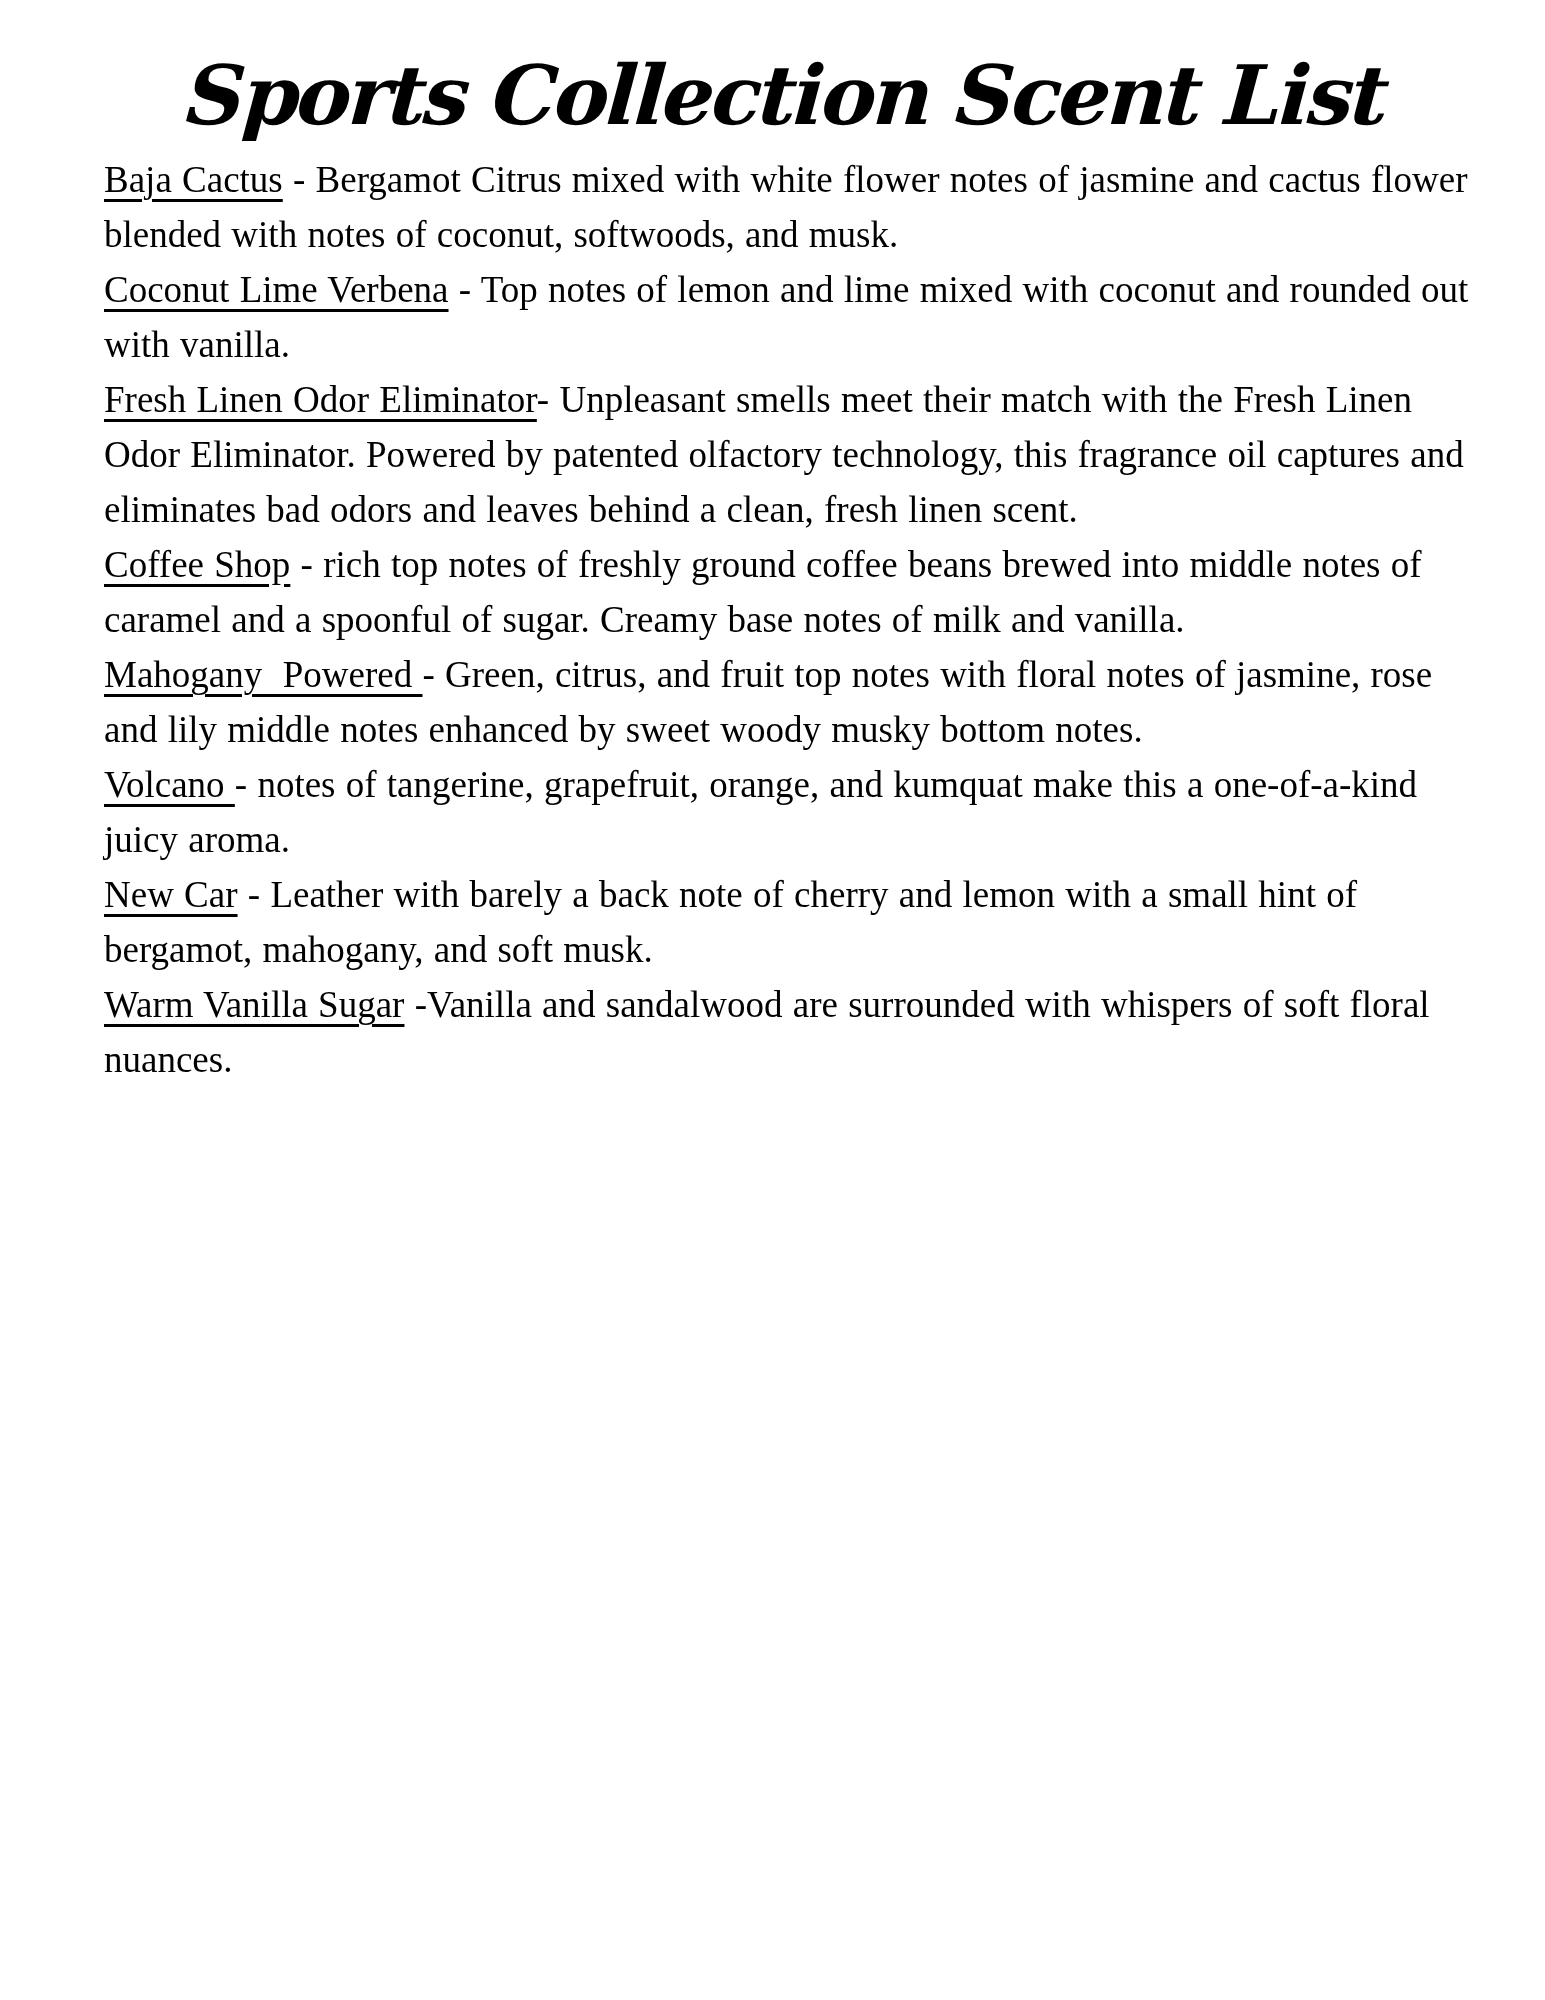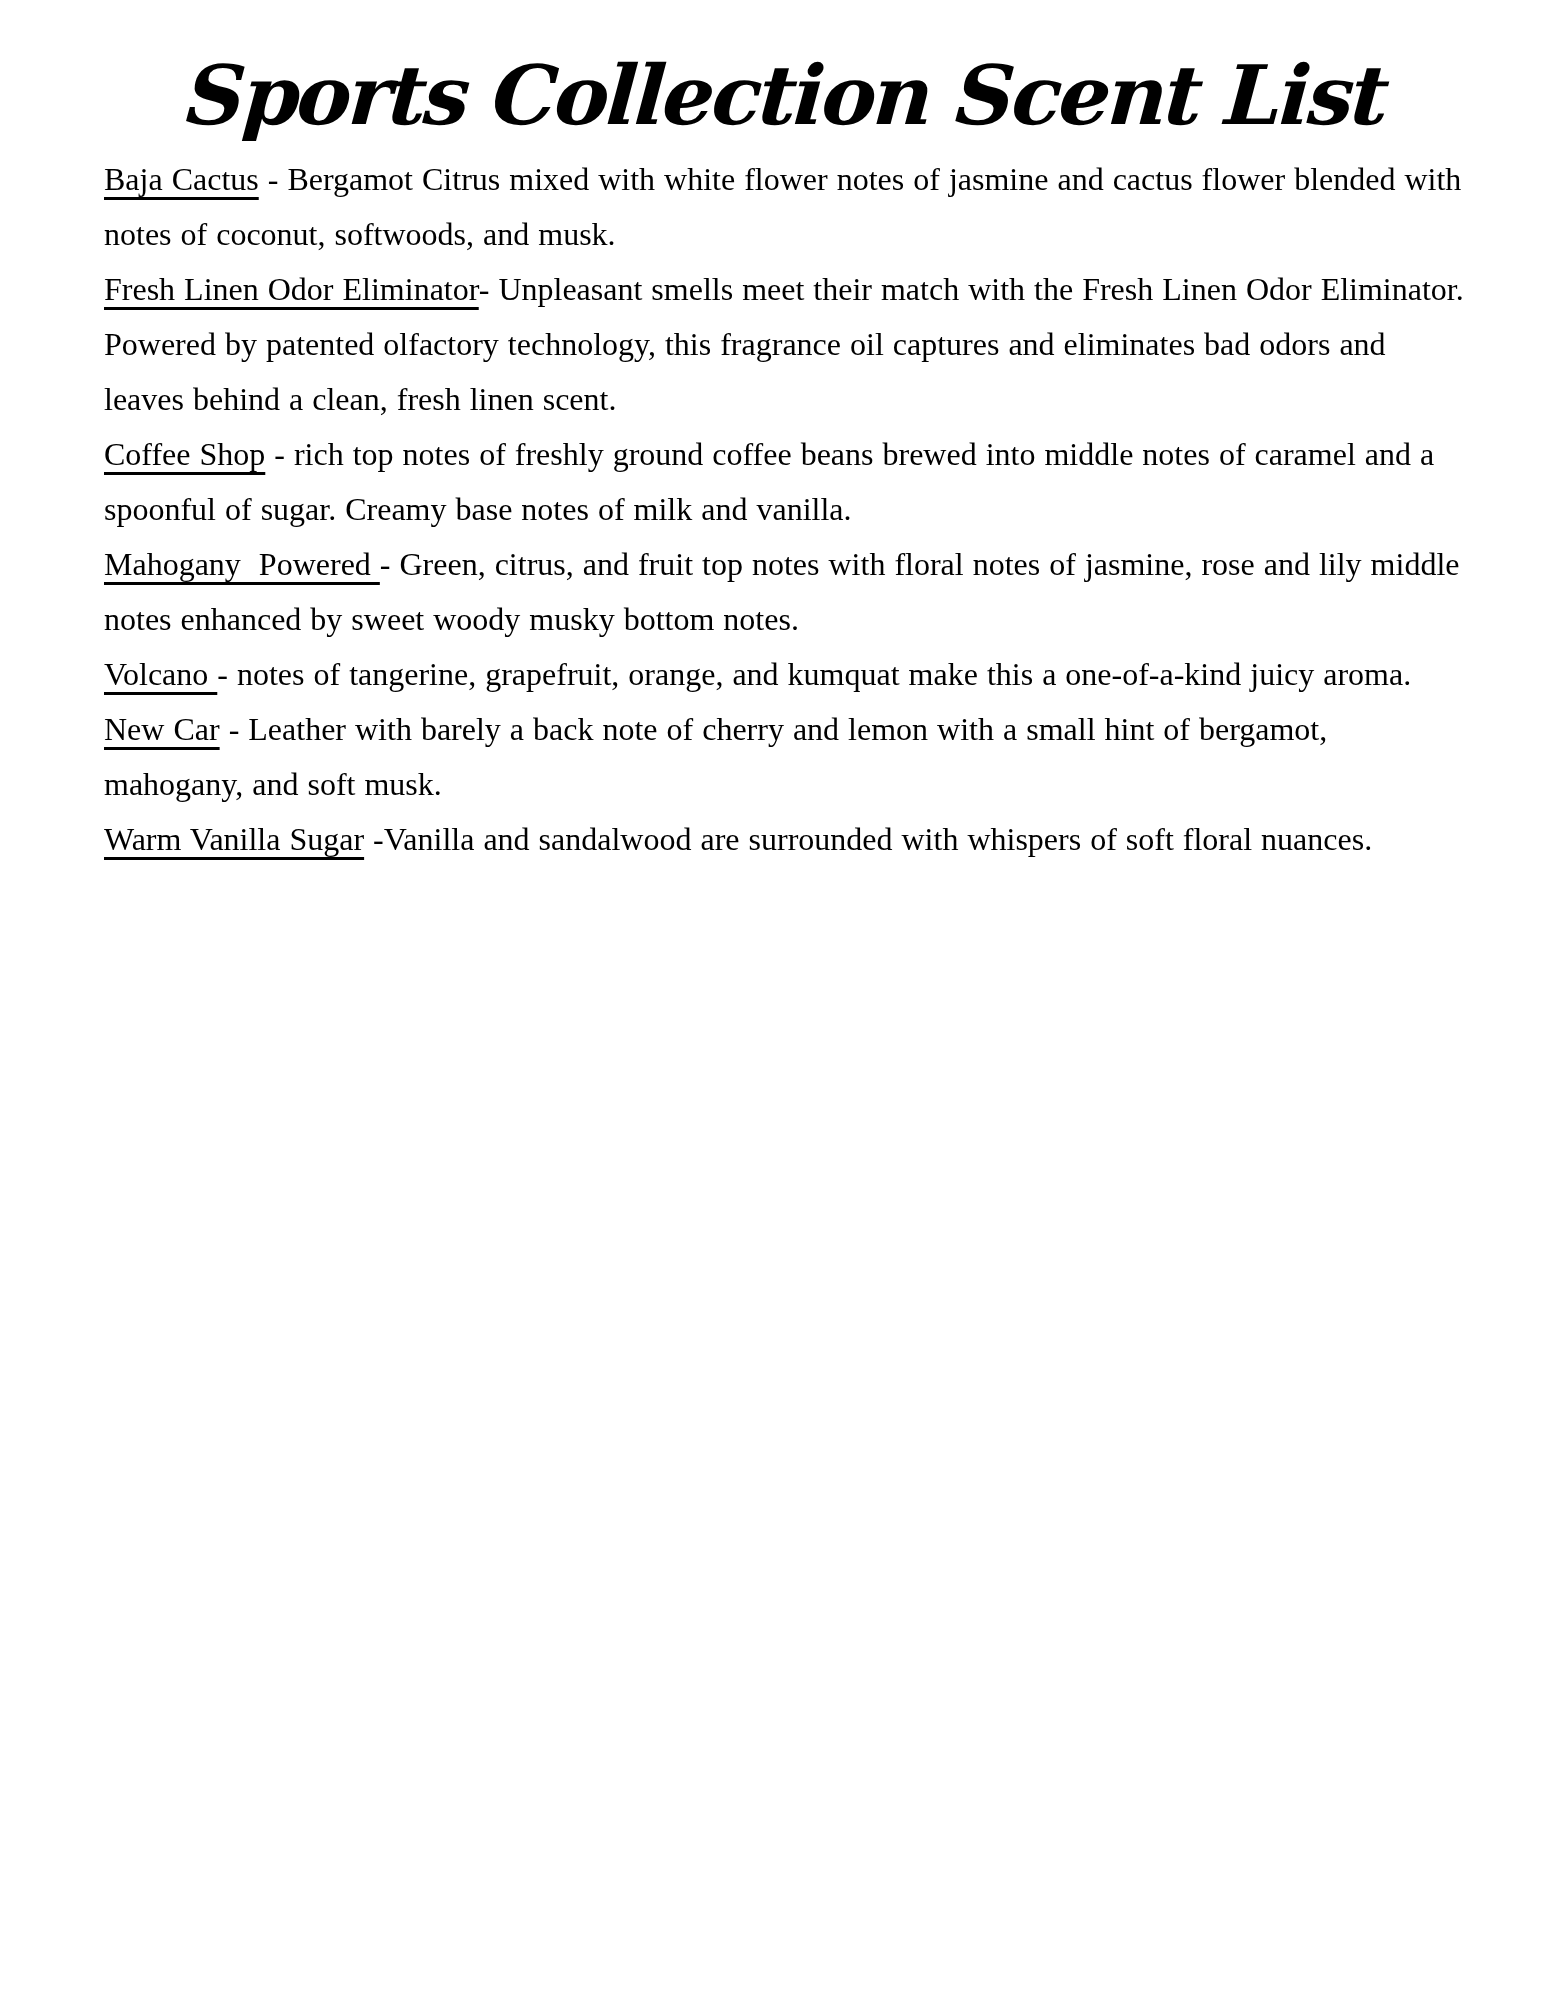--- a/index.html
+++ b/index.html
@@ -34,7 +34,7 @@
   }
   .scent-item {
     font-family: "Liberation Serif", serif;
-    font-size: 32px;
+    font-size: 37px;
     line-height: 55px;
     margin: 0;
     white-space: pre-wrap;

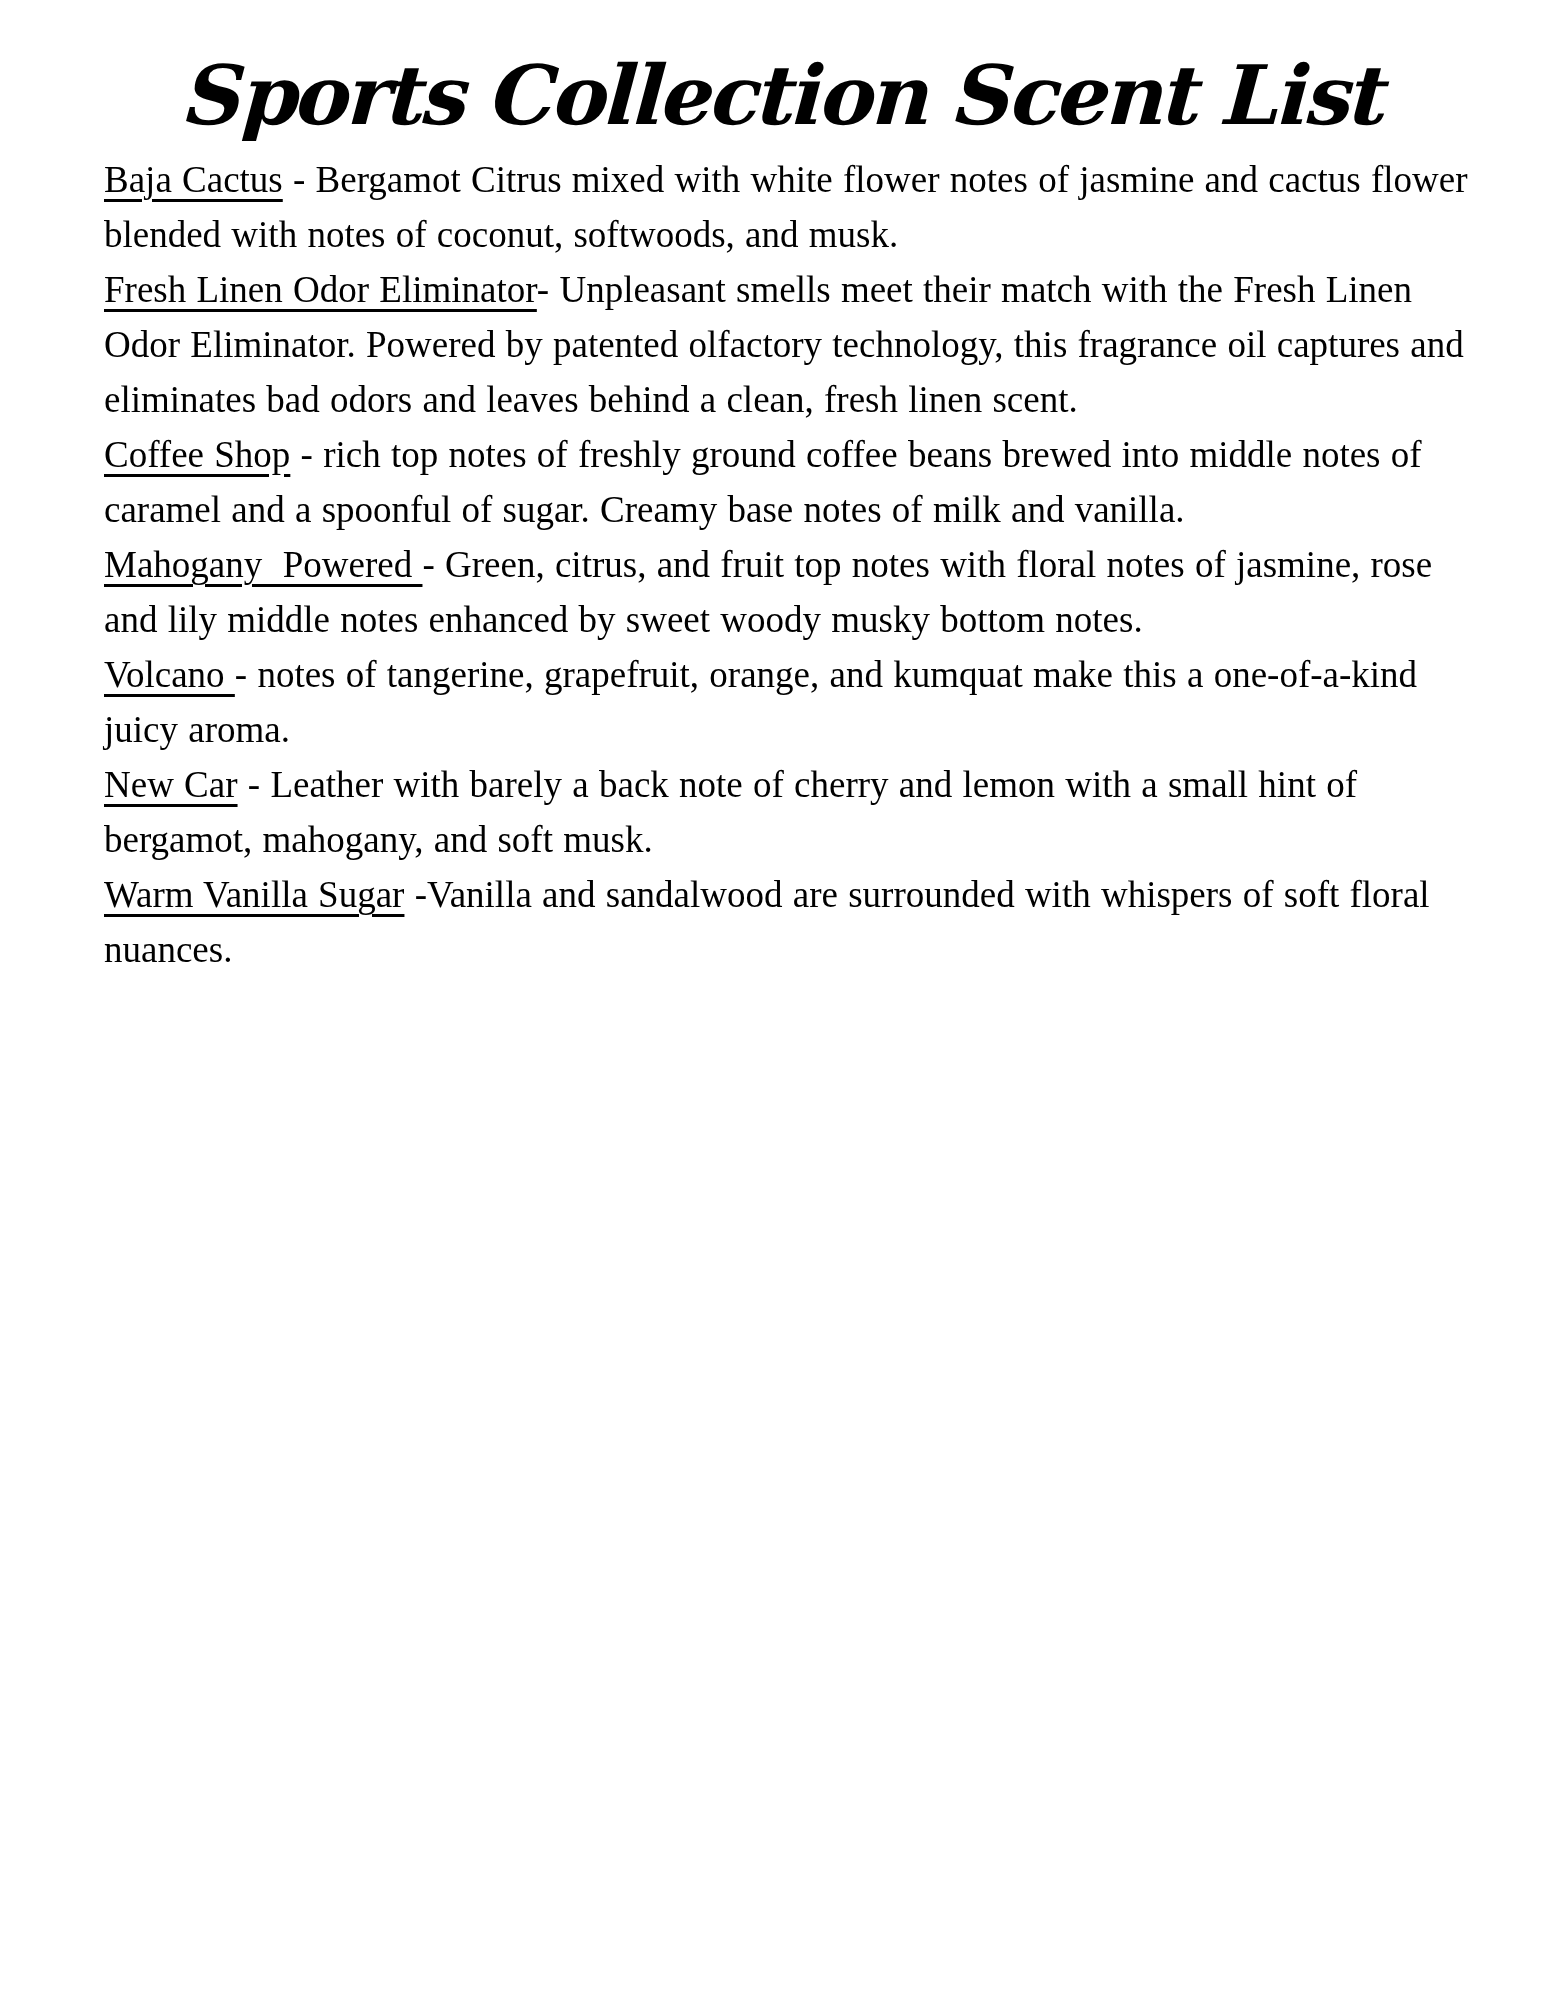--- a/index.html
+++ b/index.html
@@ -55,6 +55,7 @@
   <p class="scent-item"><span class="scent-name">Baja Cactus</span><span class="scent-separator"> - </span><span class="scent-description">Bergamot Citrus mixed with white flower notes of jasmine and cactus flower blended with notes of coconut, softwoods, and musk.</span></p>
 
 
+  <p class="scent-item"><span class="scent-name">Coconut Lime Verbena</span><span class="scent-separator"> - </span><span class="scent-description">Top notes of lemon and lime mixed with coconut and rounded out with vanilla.</span></p>
 
   <p class="scent-item"><span class="scent-name">Fresh Linen Odor Eliminator</span><span class="scent-separator">- </span><span class="scent-description">Unpleasant smells meet their match with the Fresh Linen Odor Eliminator. Powered by patented olfactory technology, this fragrance oil captures and eliminates bad odors and leaves behind a clean, fresh linen scent.</span></p>
 

